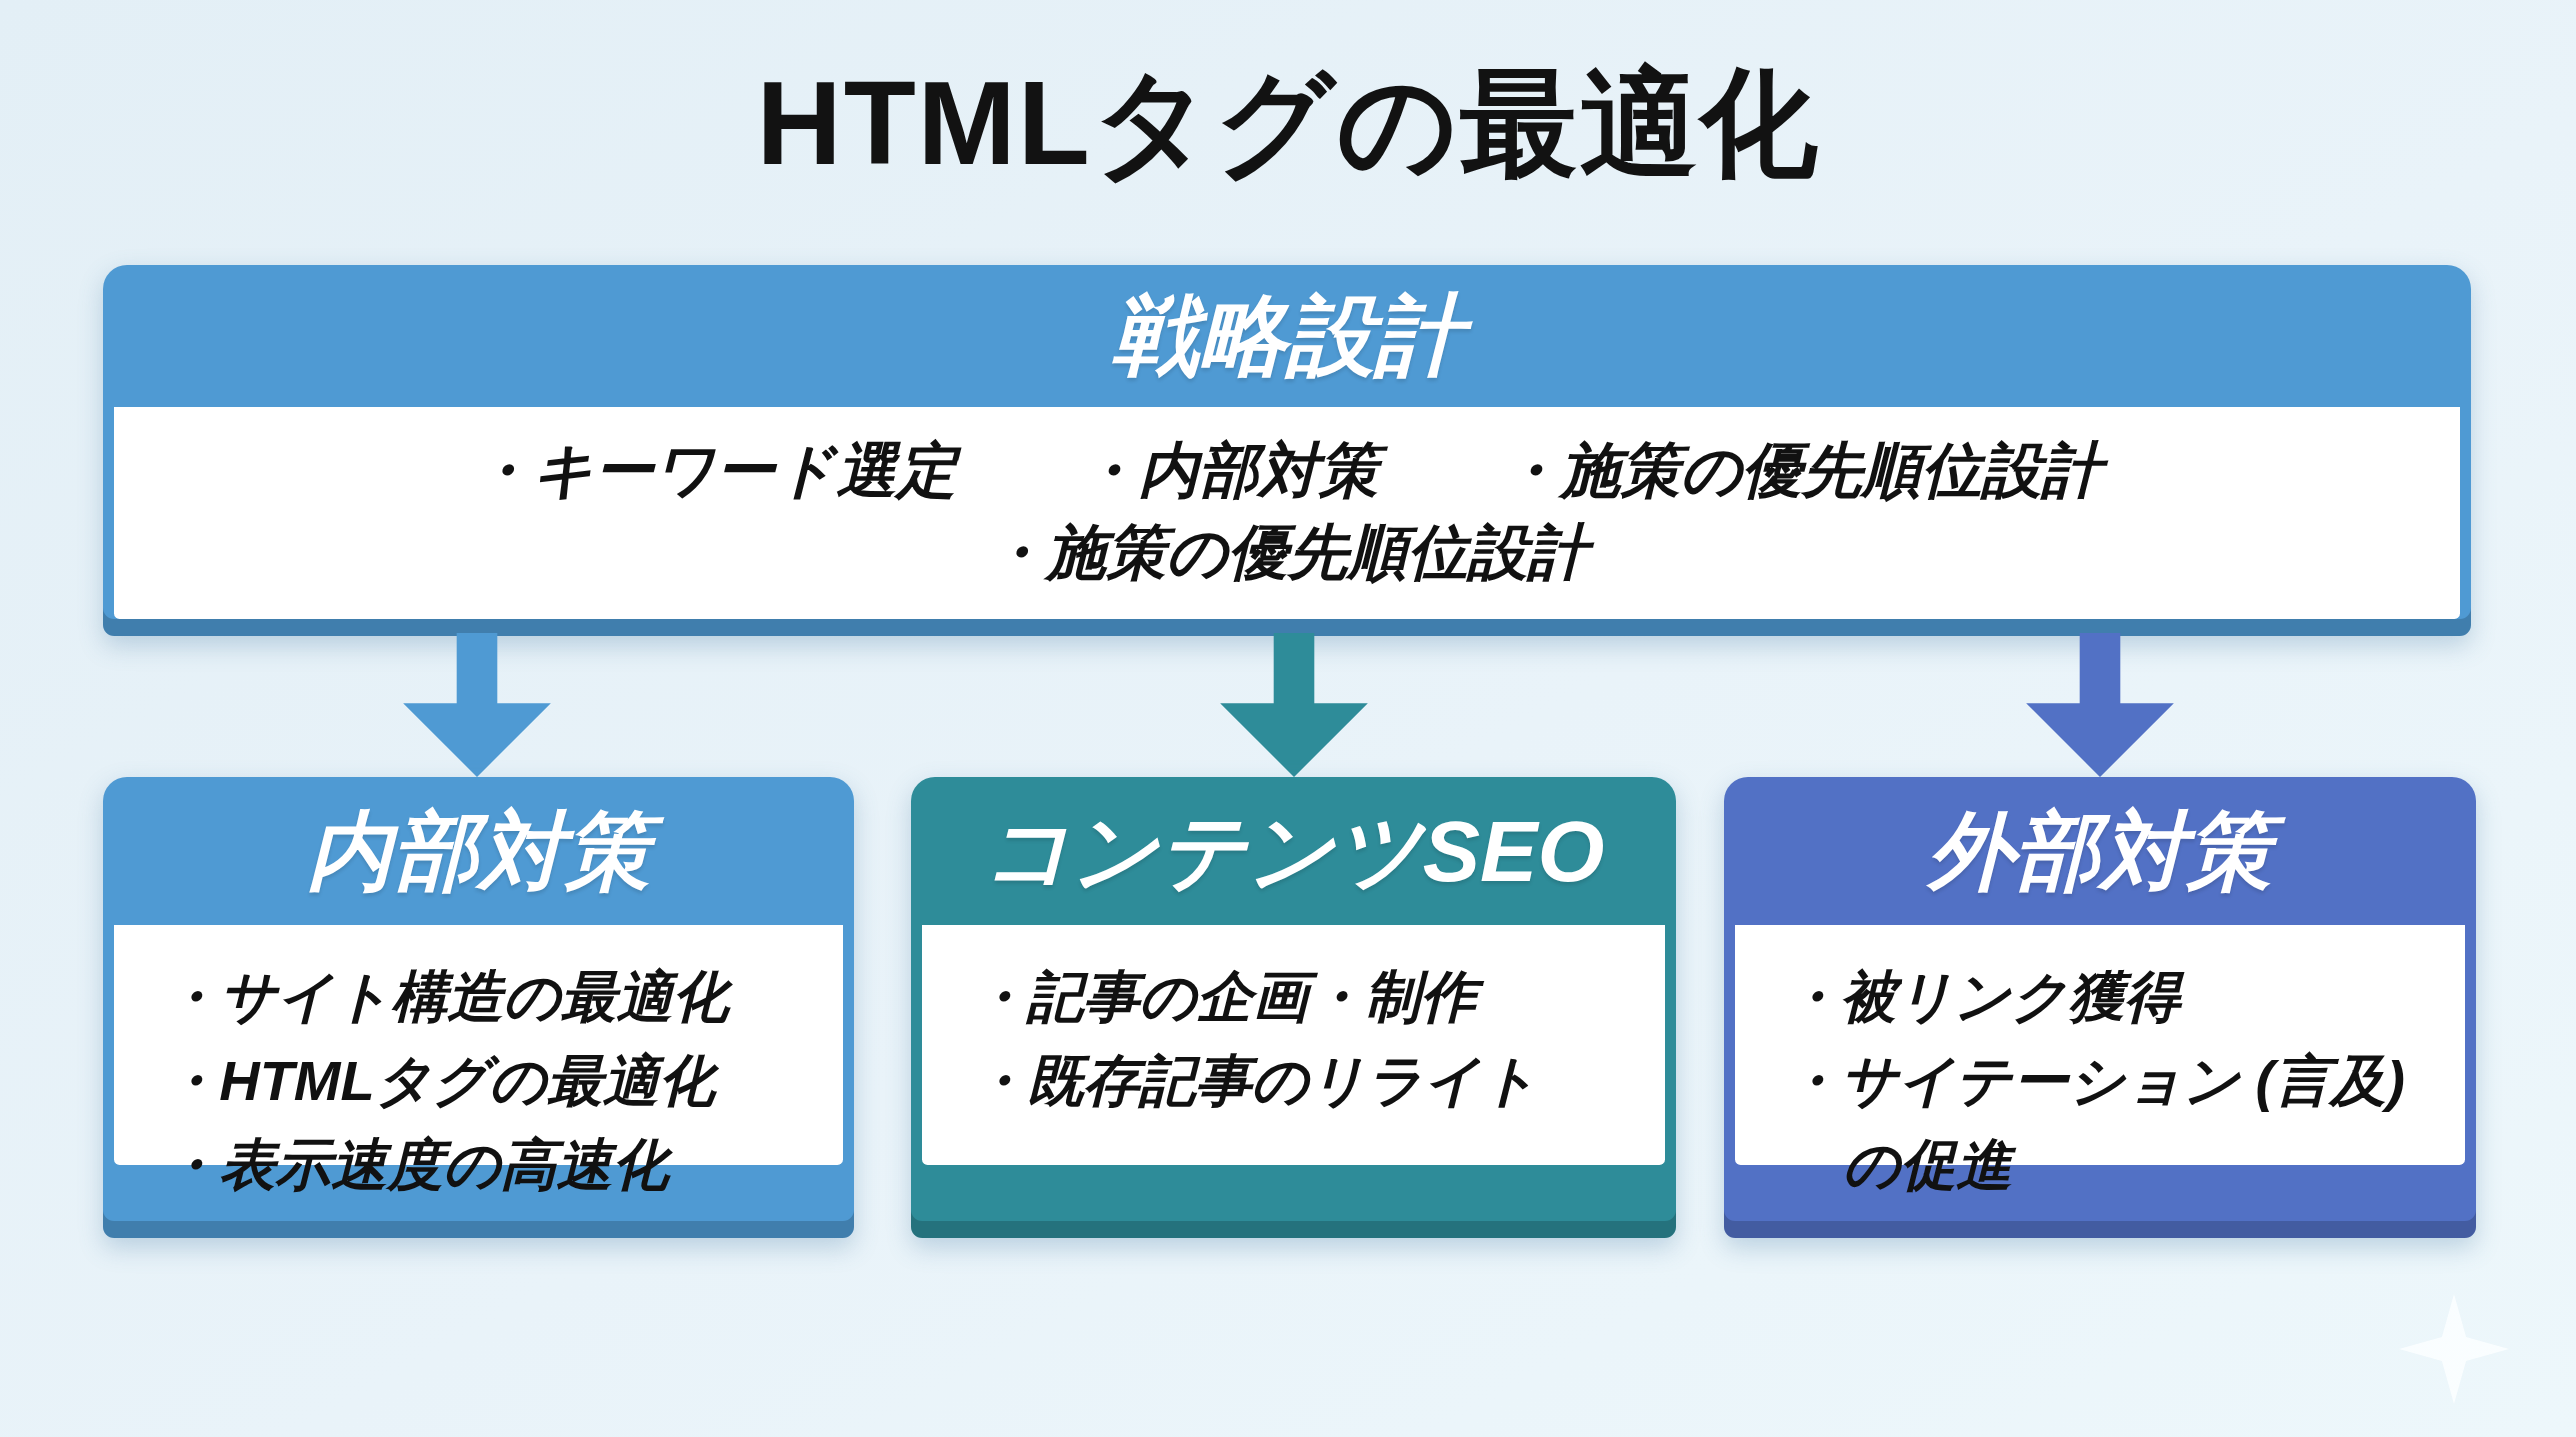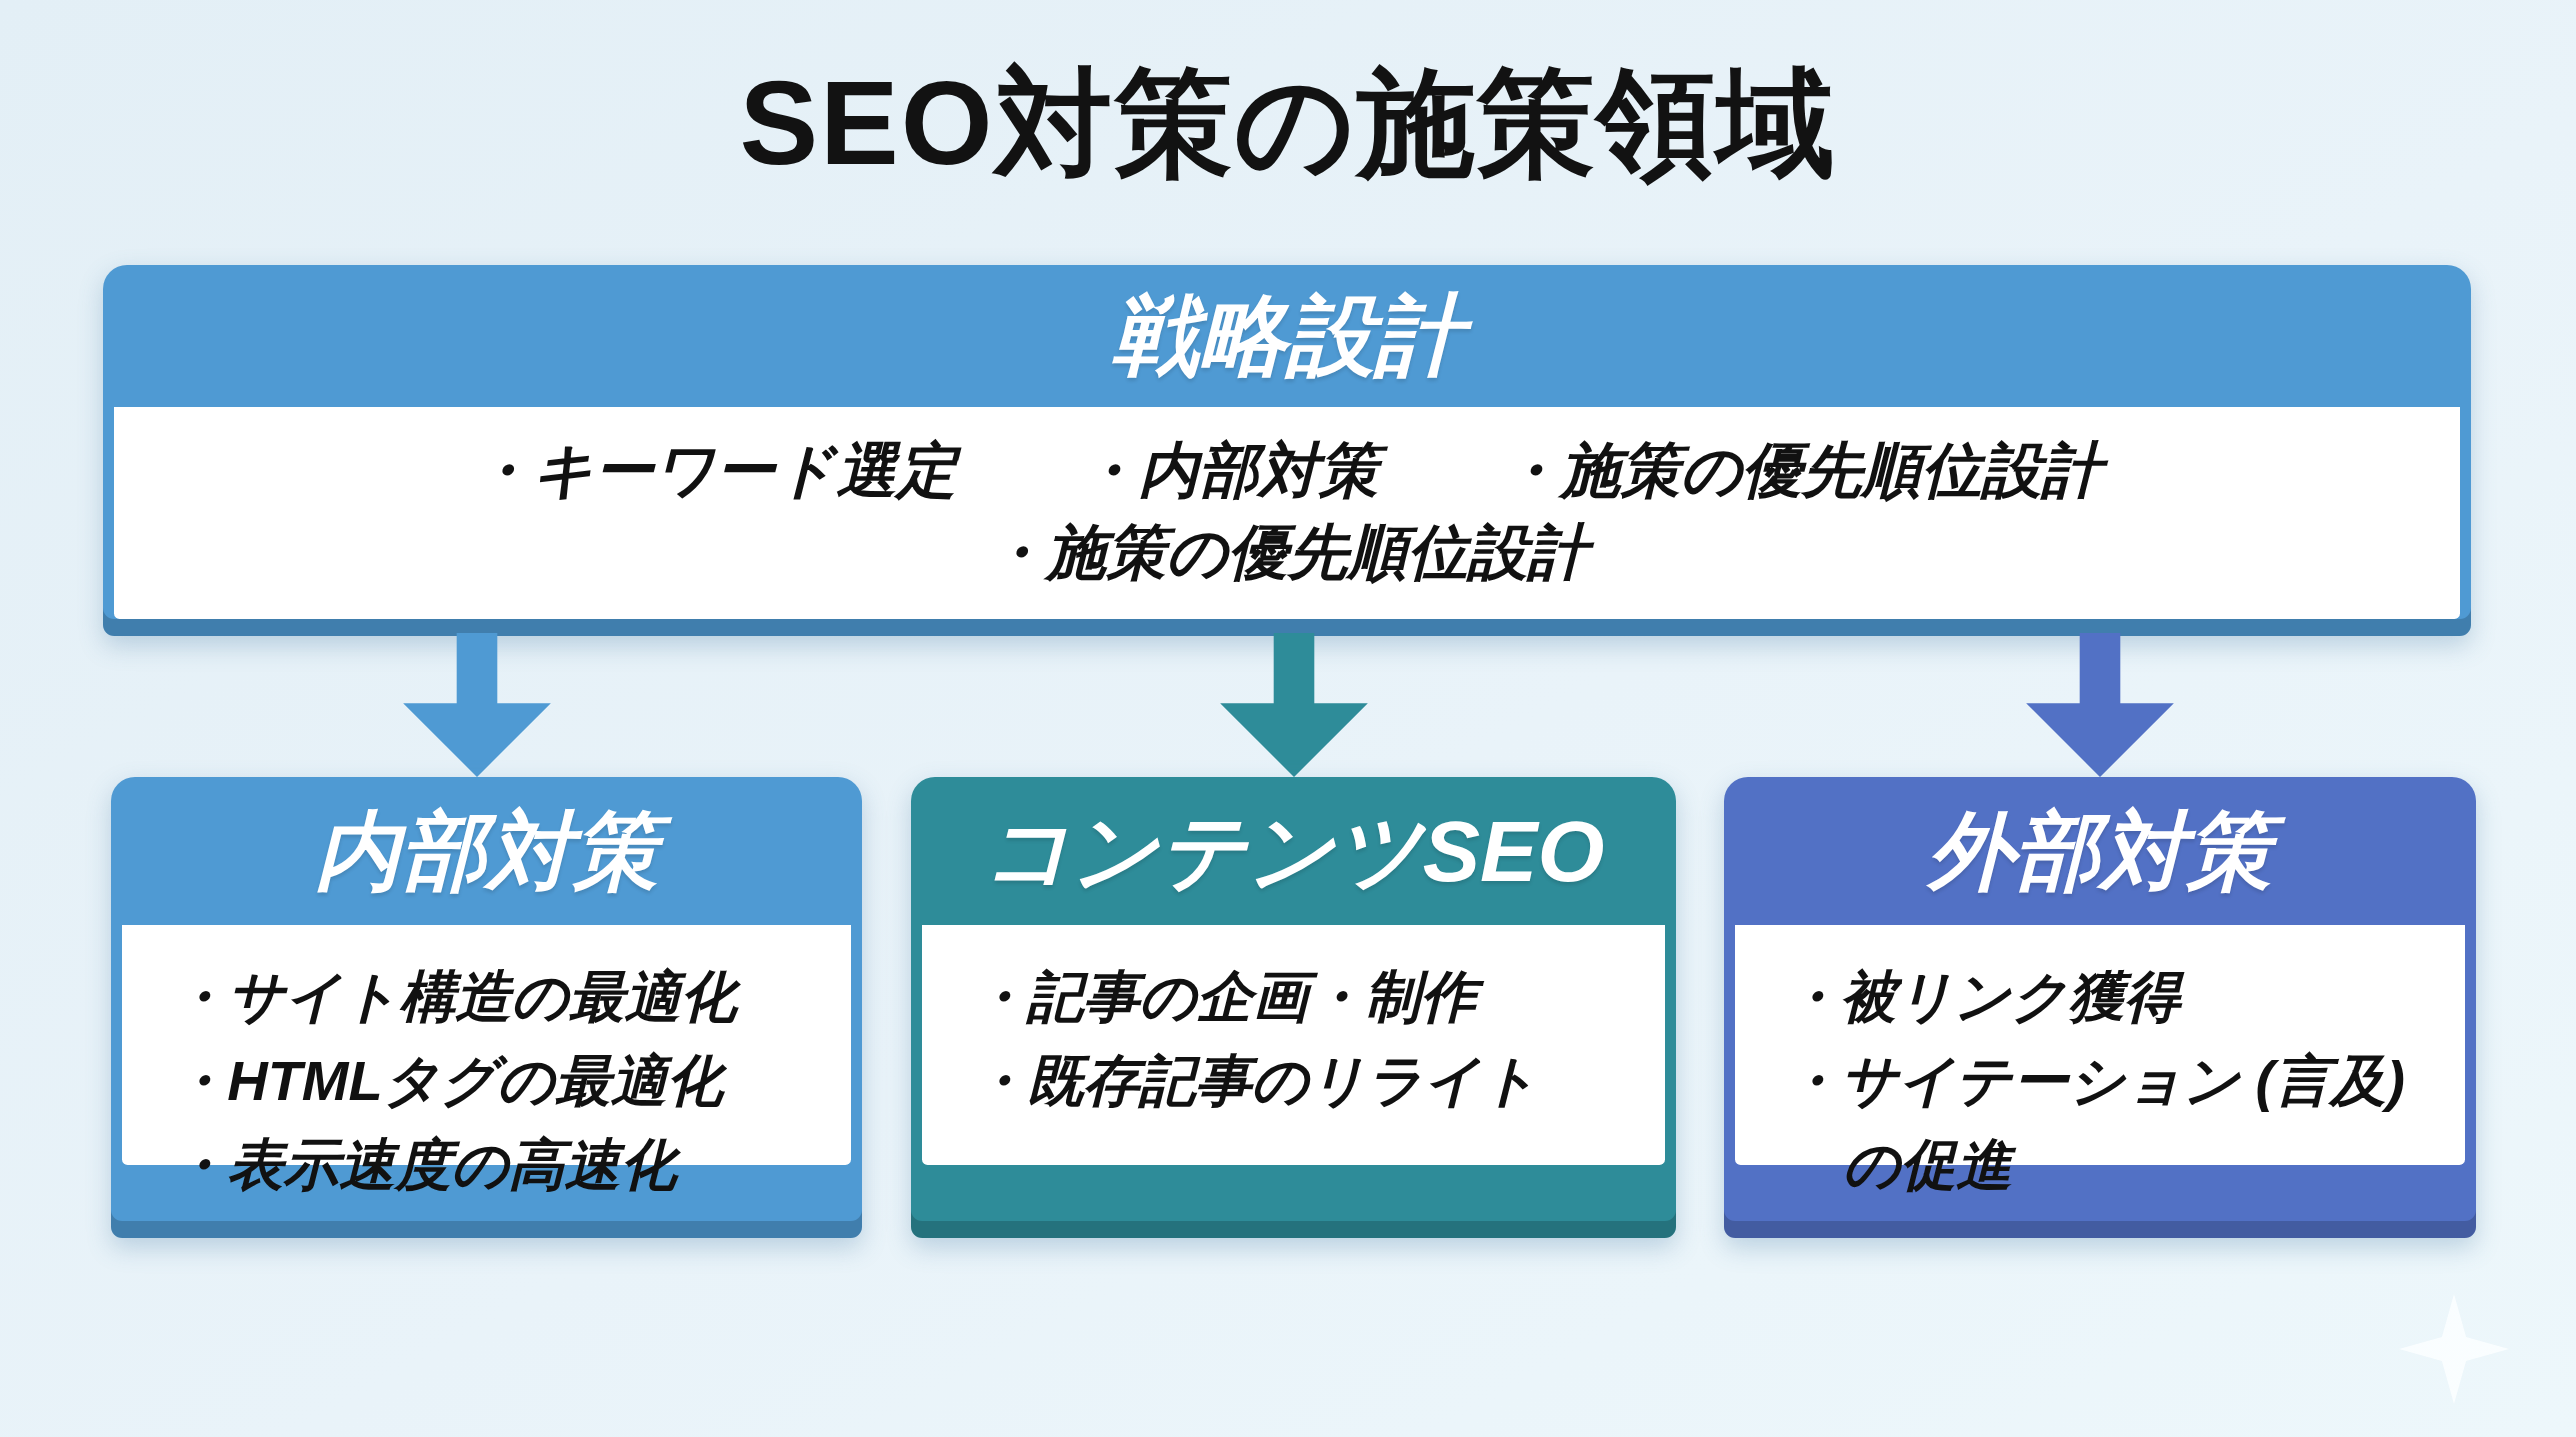--- a/index.html
+++ b/index.html
@@ -138,7 +138,7 @@
 
 <div class="stage">
 
-  <h1 class="page-title">SEO対策の施策領域</h1>
+  <h1 class="page-title">HTMLタグの最適化</h1>
 
   <section class="box top-box" style="--accent: #4F9AD3; --accent-dark: #3A7FB5;">
     <div class="box-header">戦略設計</div>

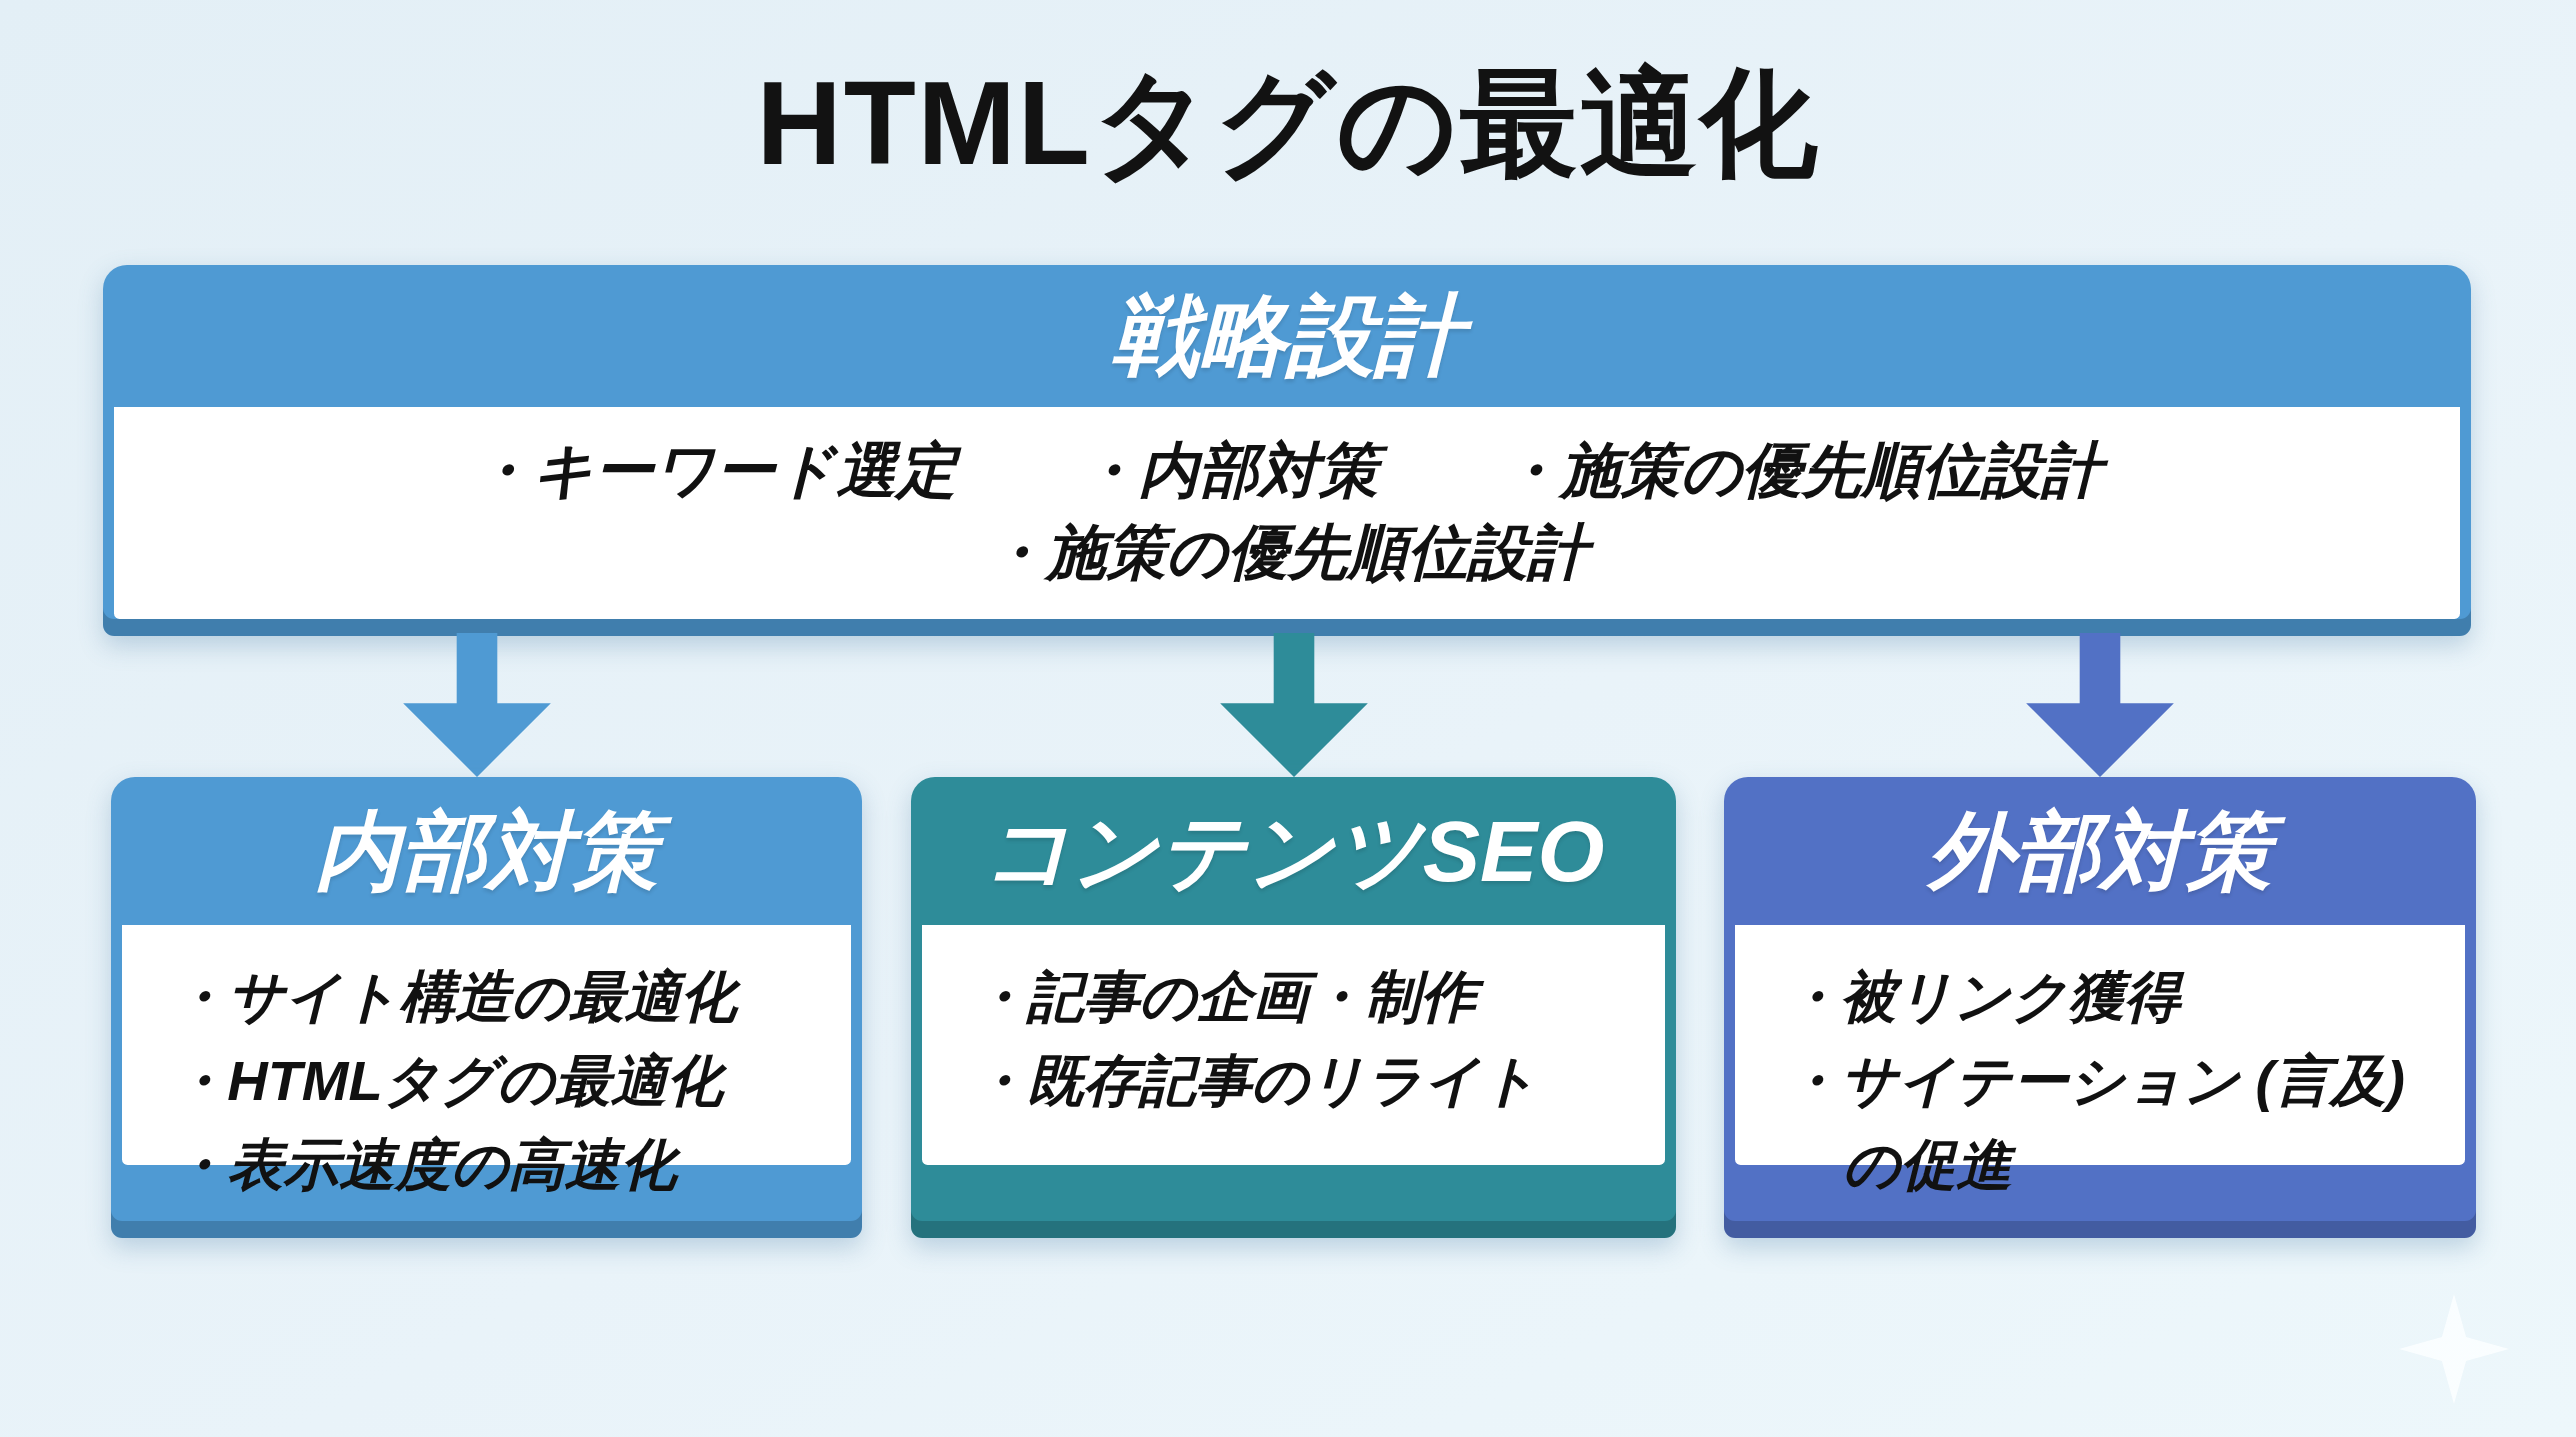--- a/index.html
+++ b/index.html
@@ -103,7 +103,7 @@
     top: 777px;
     height: 461px;
   }
-  .branch-internal { left: 103px;  width: 751px; margin-left: 8px; }
+  .branch-internal { left: 103px;  width: 751px; }
   .branch-content  { left: 911px;  width: 765px; }
   .branch-external { left: 1724px; width: 752px; }
   .branch .box-header {

